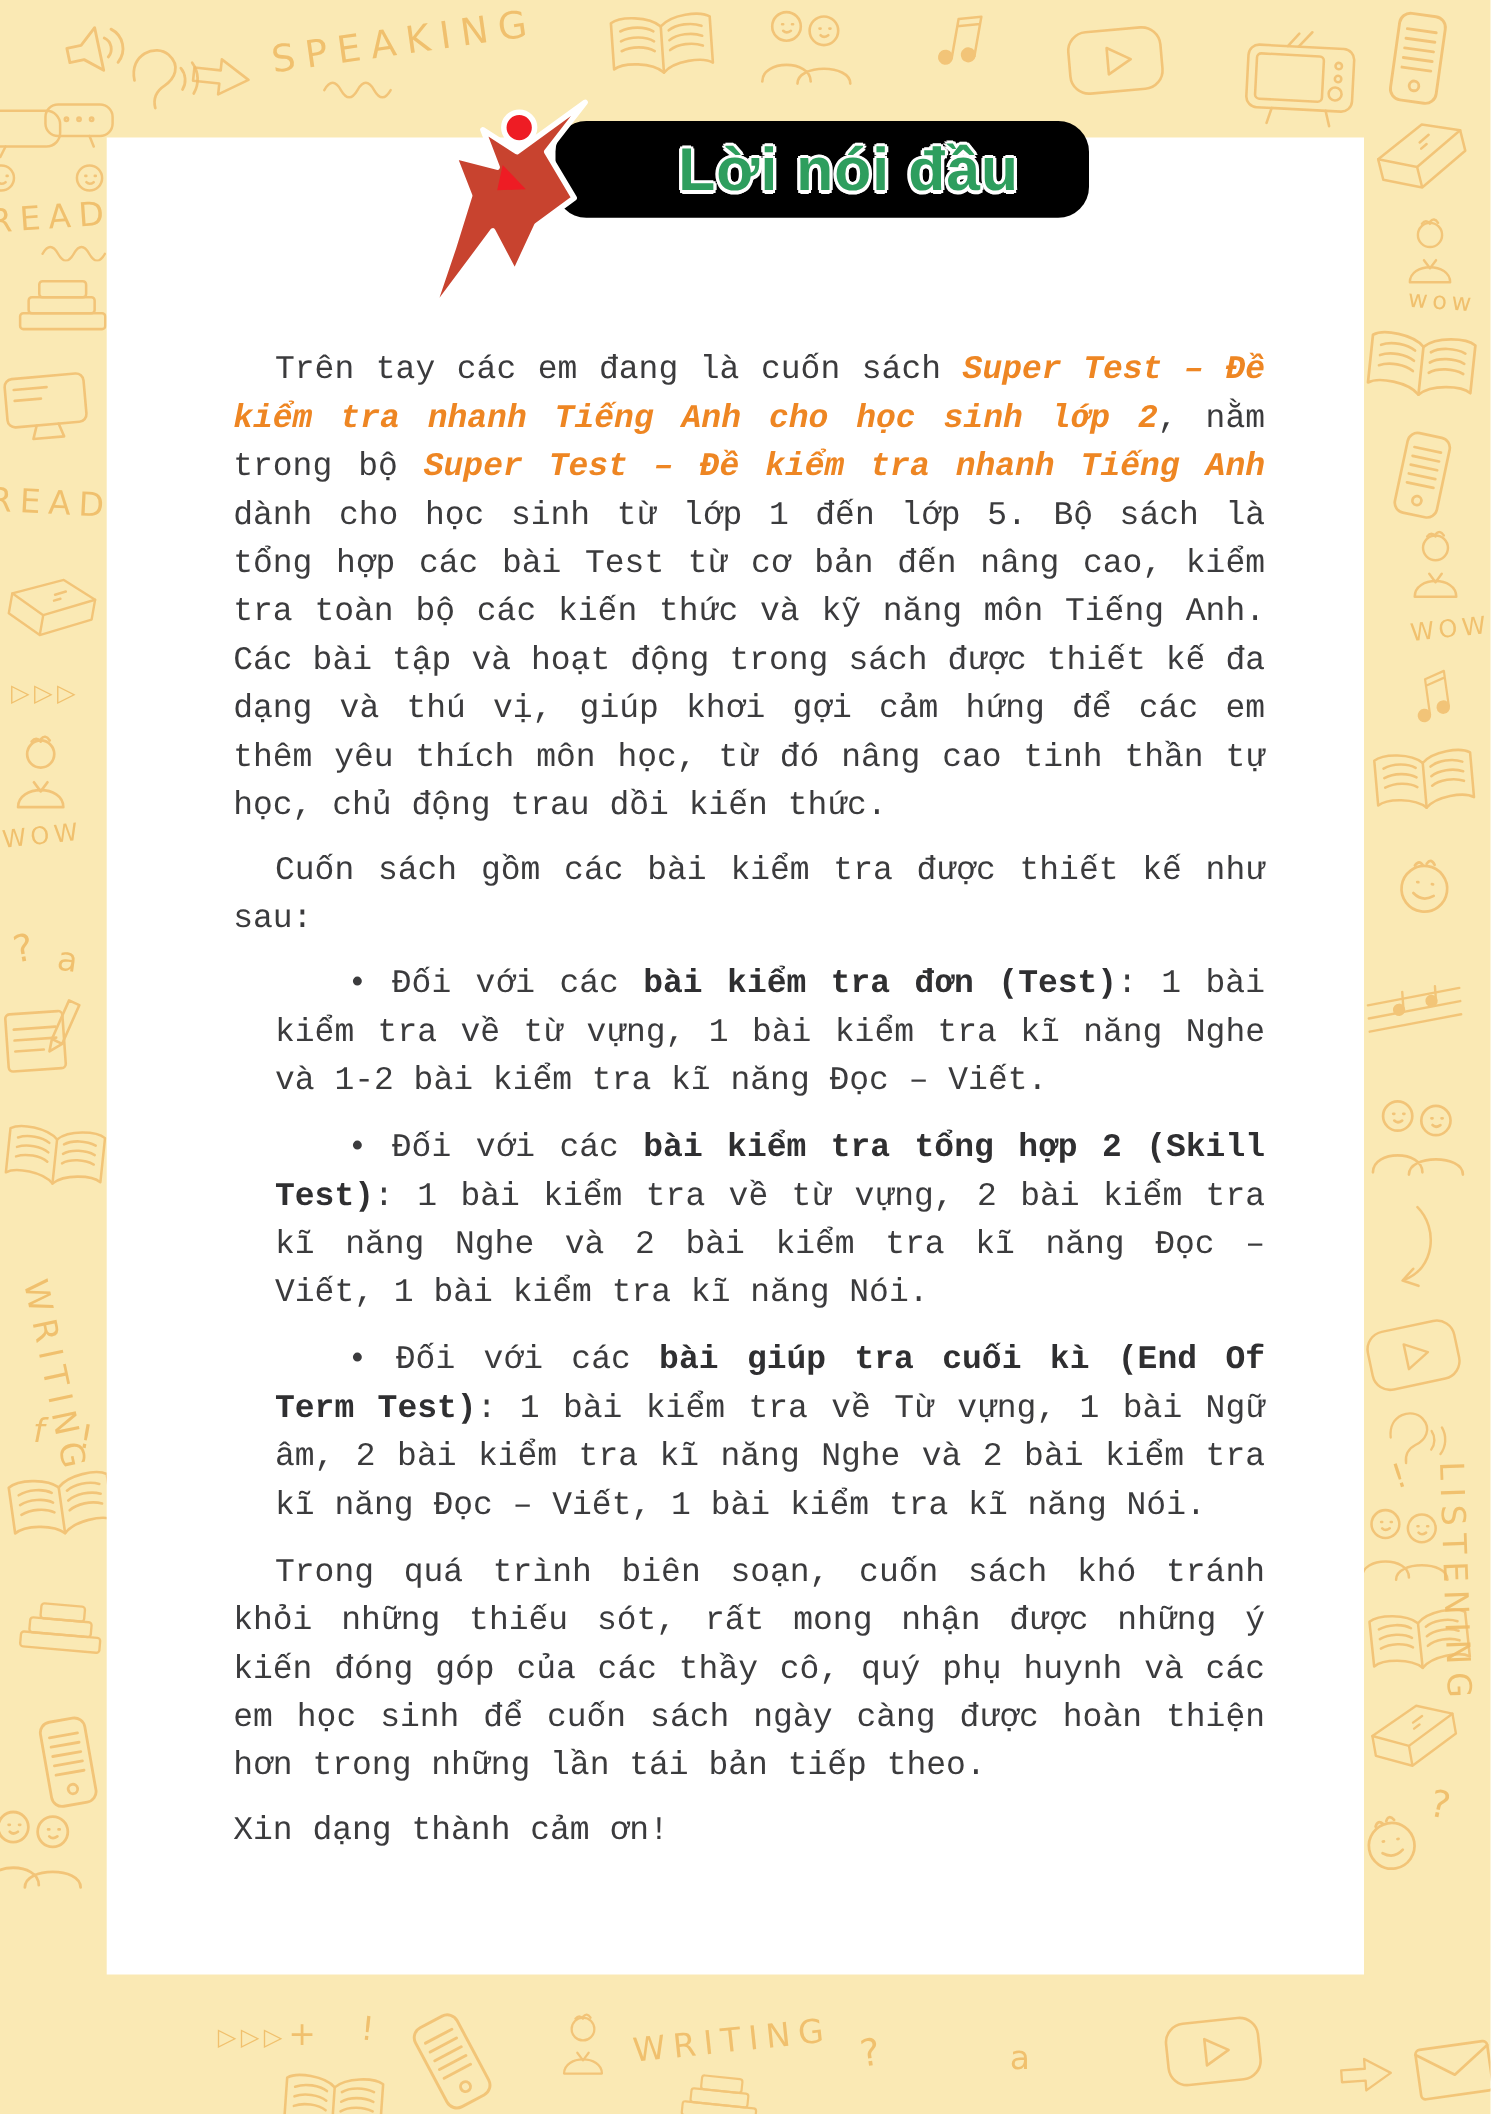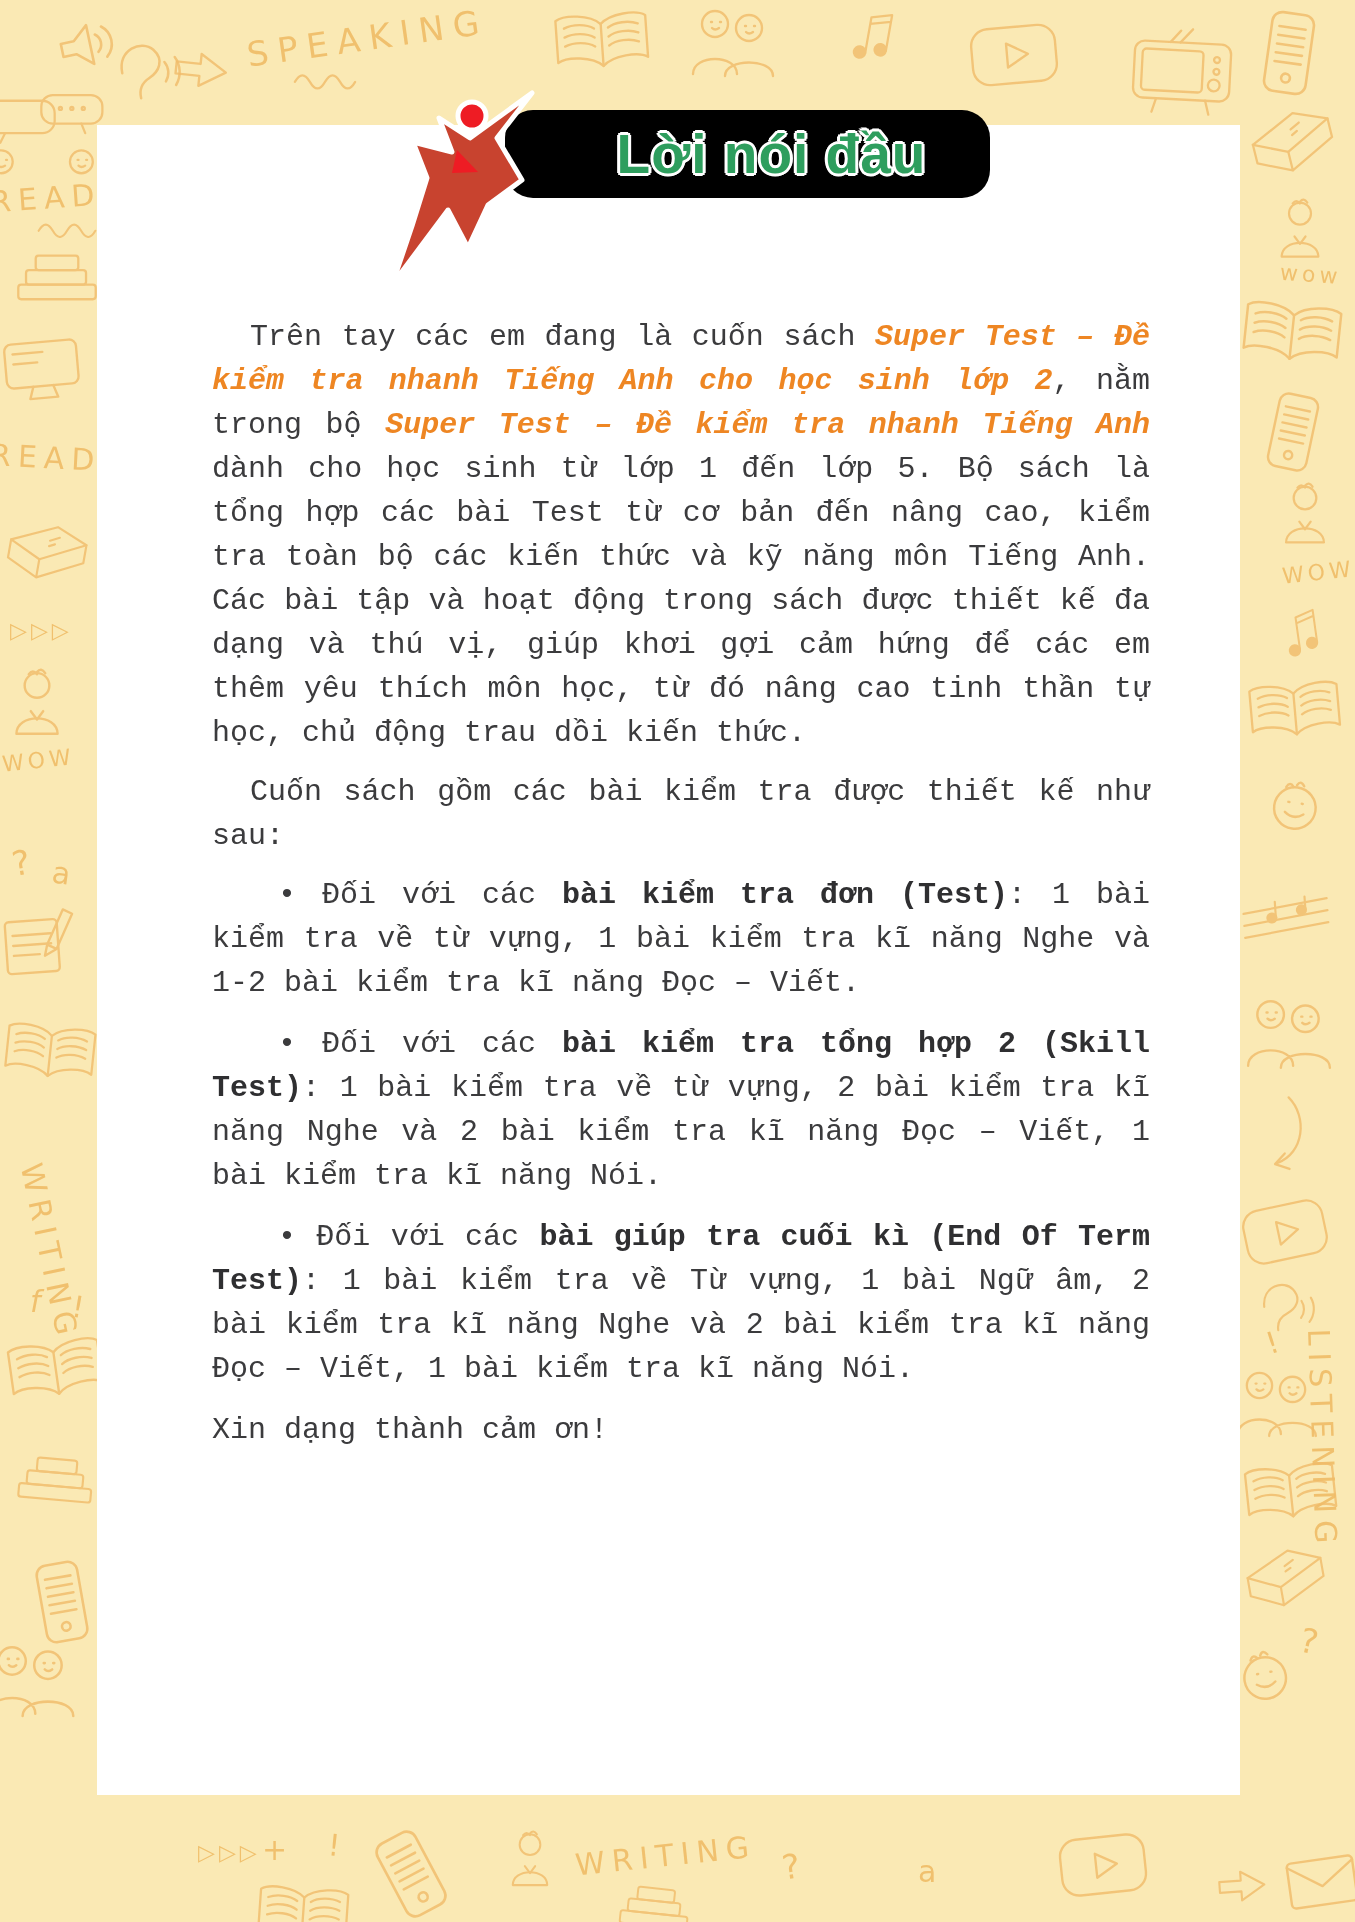--- a/index.html
+++ b/index.html
@@ -31,7 +31,7 @@
     font-size:30px;line-height:44px;color:#3B3B3D;
     text-align:justify;text-indent:38px;
   }
-  p.body.bullet{text-indent:66px;margin-bottom:17px;}
+  p.body.bullet{text-indent:66px;margin-bottom:17px;margin-left:38px;}
   p.body.no-indent{text-indent:0;}
   .brand{color:#EE8623;font-weight:bold;font-style:italic;}
   .term{font-weight:bold;color:#2F2F31;}

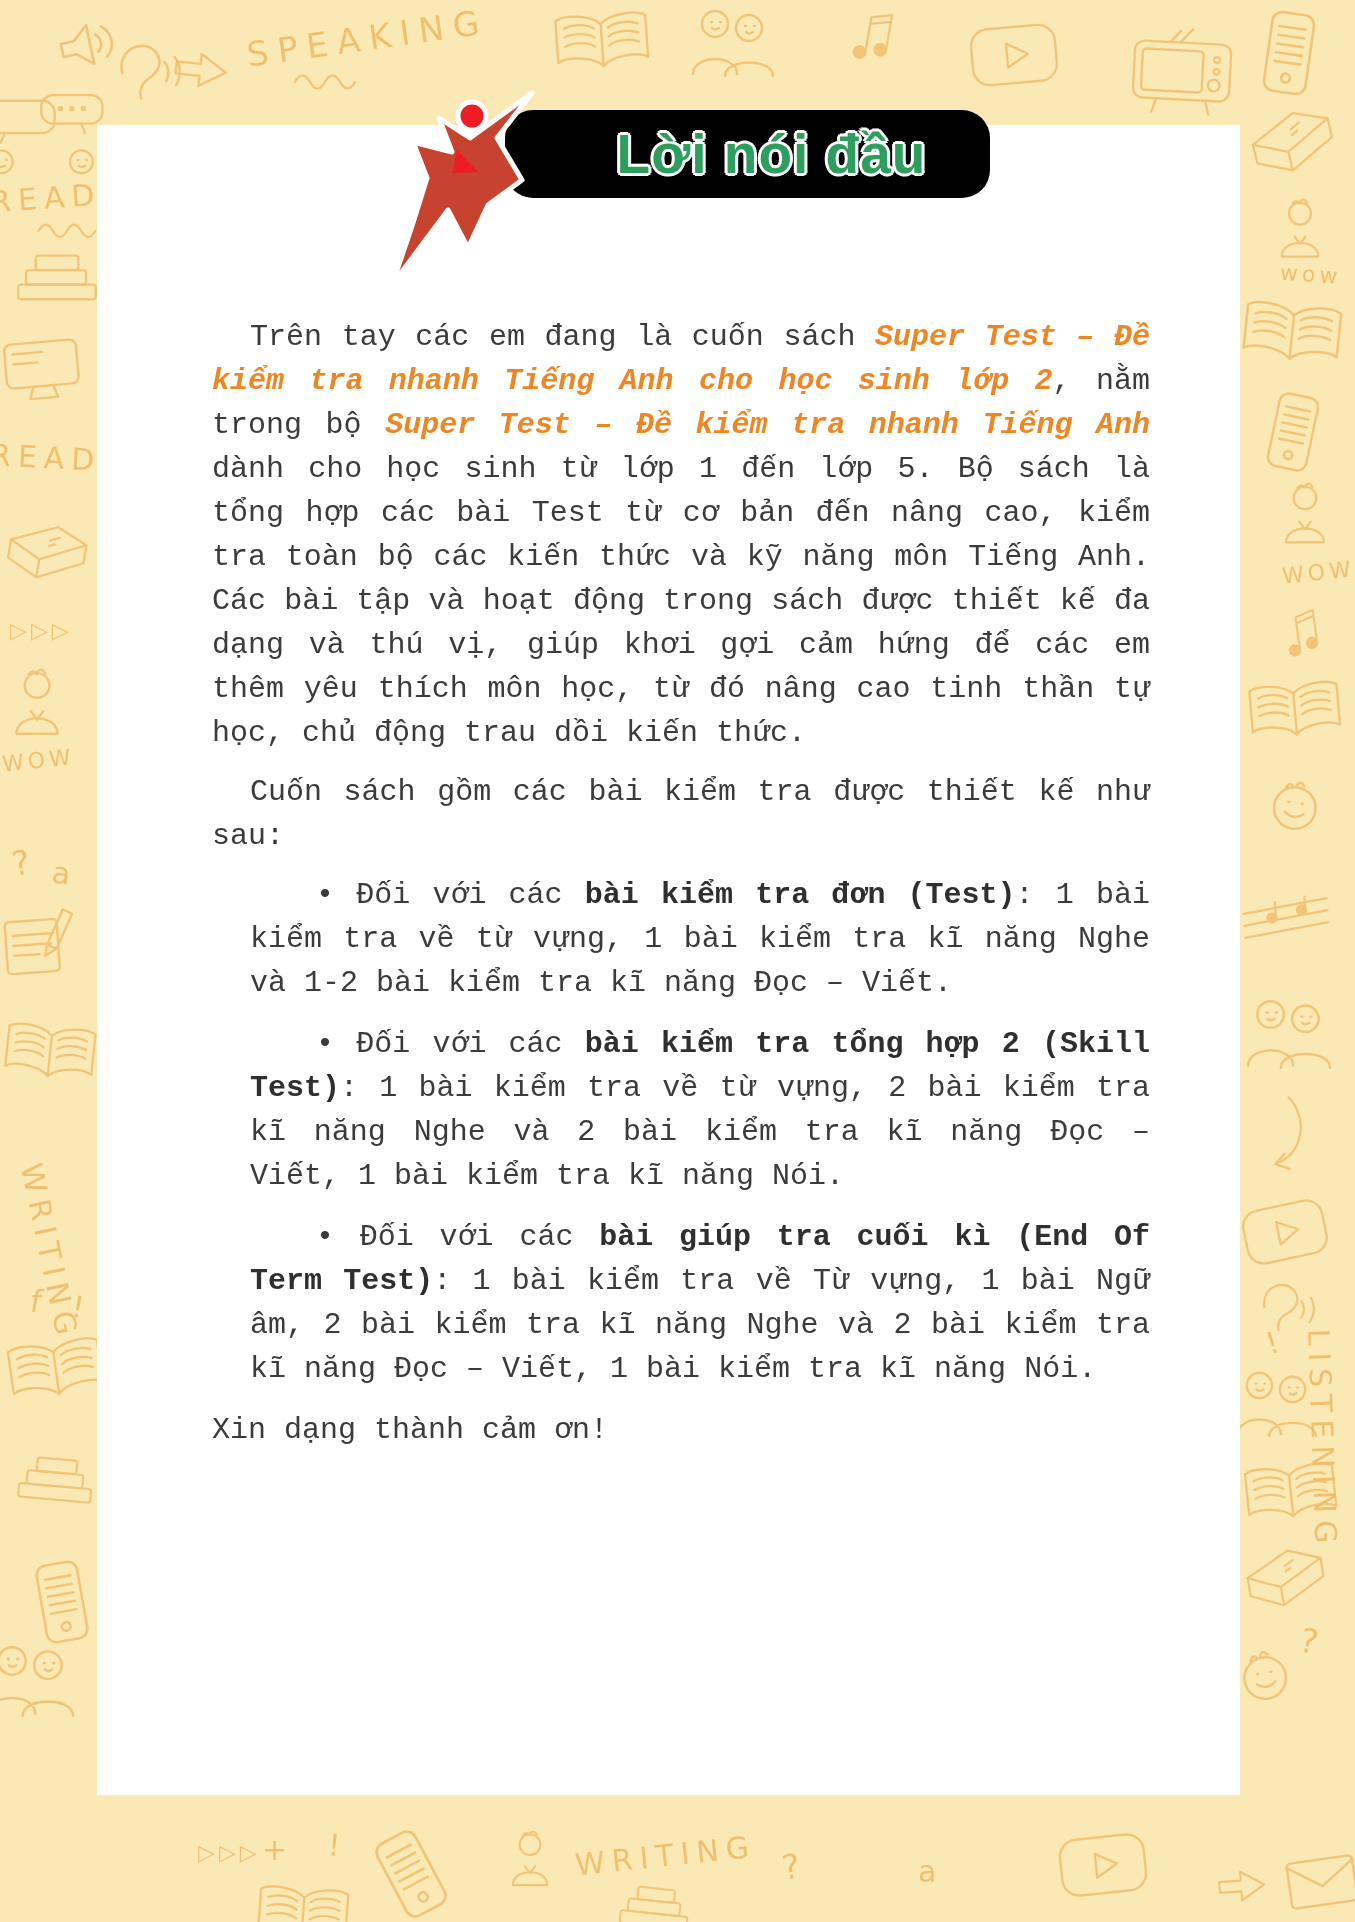--- a/index.html
+++ b/index.html
@@ -343,6 +343,7 @@
     <p class="body bullet"><span>• Đối với các </span><span class="term">bài giúp tra cuối kì (End Of Term Test)</span><span>: 1 bài kiểm tra về Từ vựng, 1 bài Ngữ âm, 2 bài kiểm tra kĩ năng Nghe và 2 bài kiểm tra kĩ năng Đọc – Viết, 1 bài kiểm tra kĩ năng Nói.</span></p>
 
 
+    <p class="body">Trong quá trình biên soạn, cuốn sách khó tránh khỏi những thiếu sót, rất mong nhận được những ý kiến đóng góp của các thầy cô, quý phụ huynh và các em học sinh để cuốn sách ngày càng được hoàn thiện hơn trong những lần tái bản tiếp theo.</p>
 
     <p class="body no-indent">Xin dạng thành cảm ơn!</p>
   </div>

